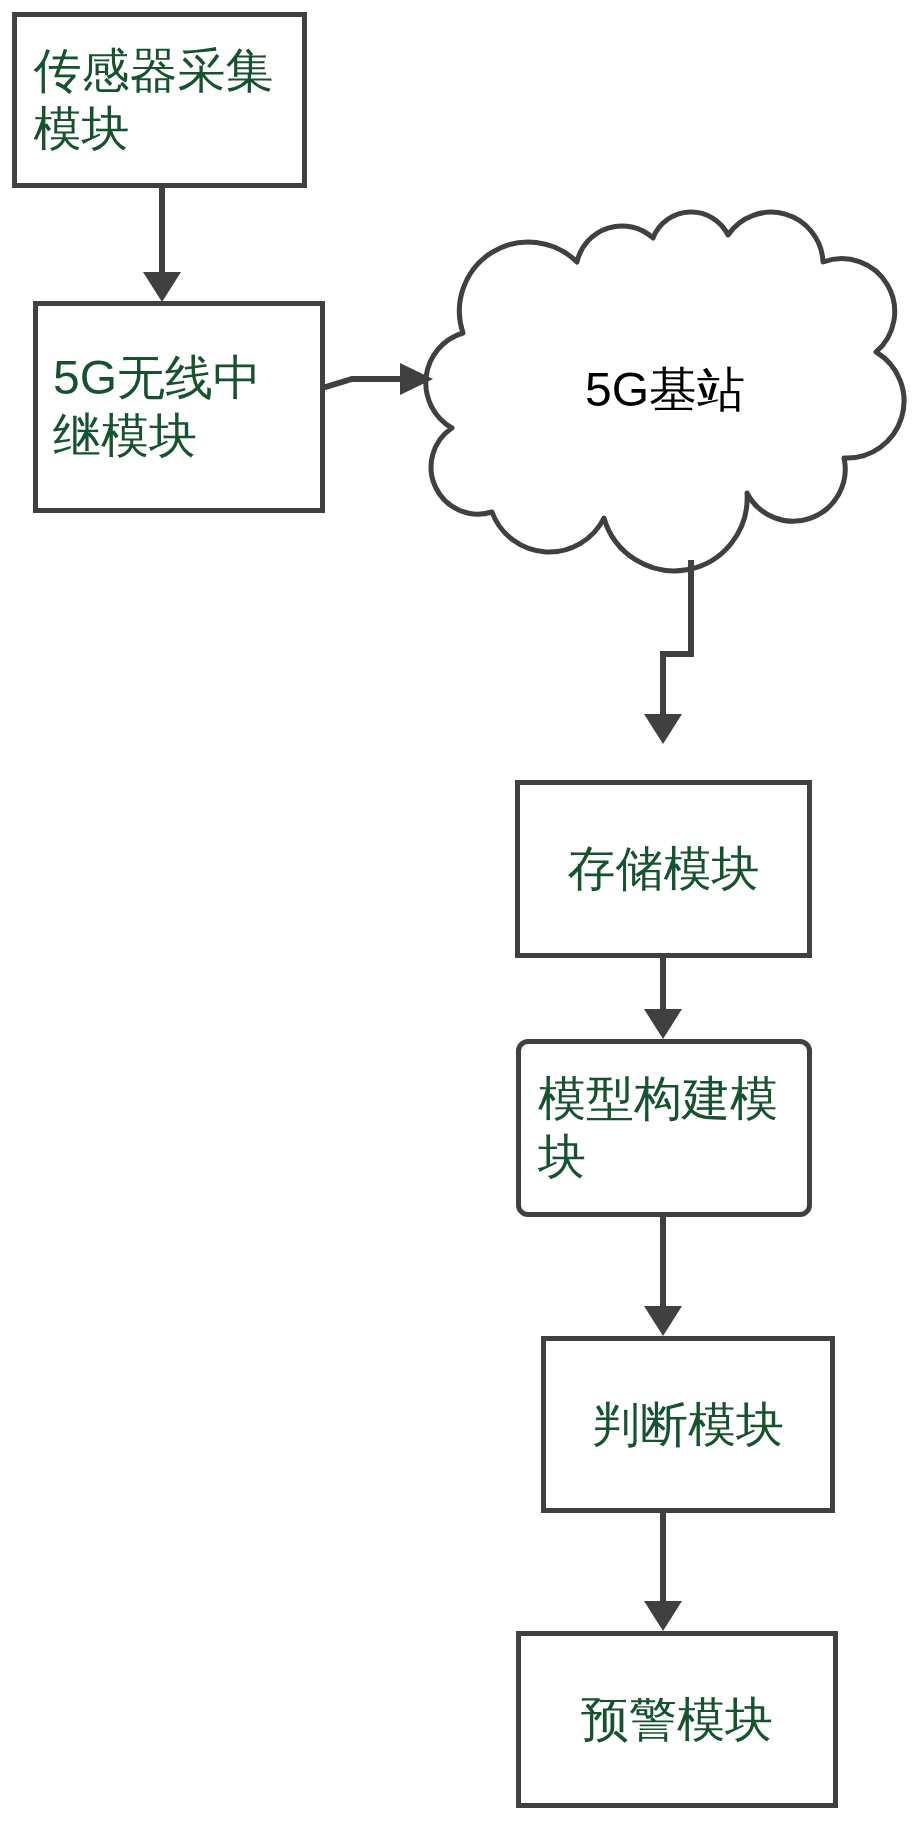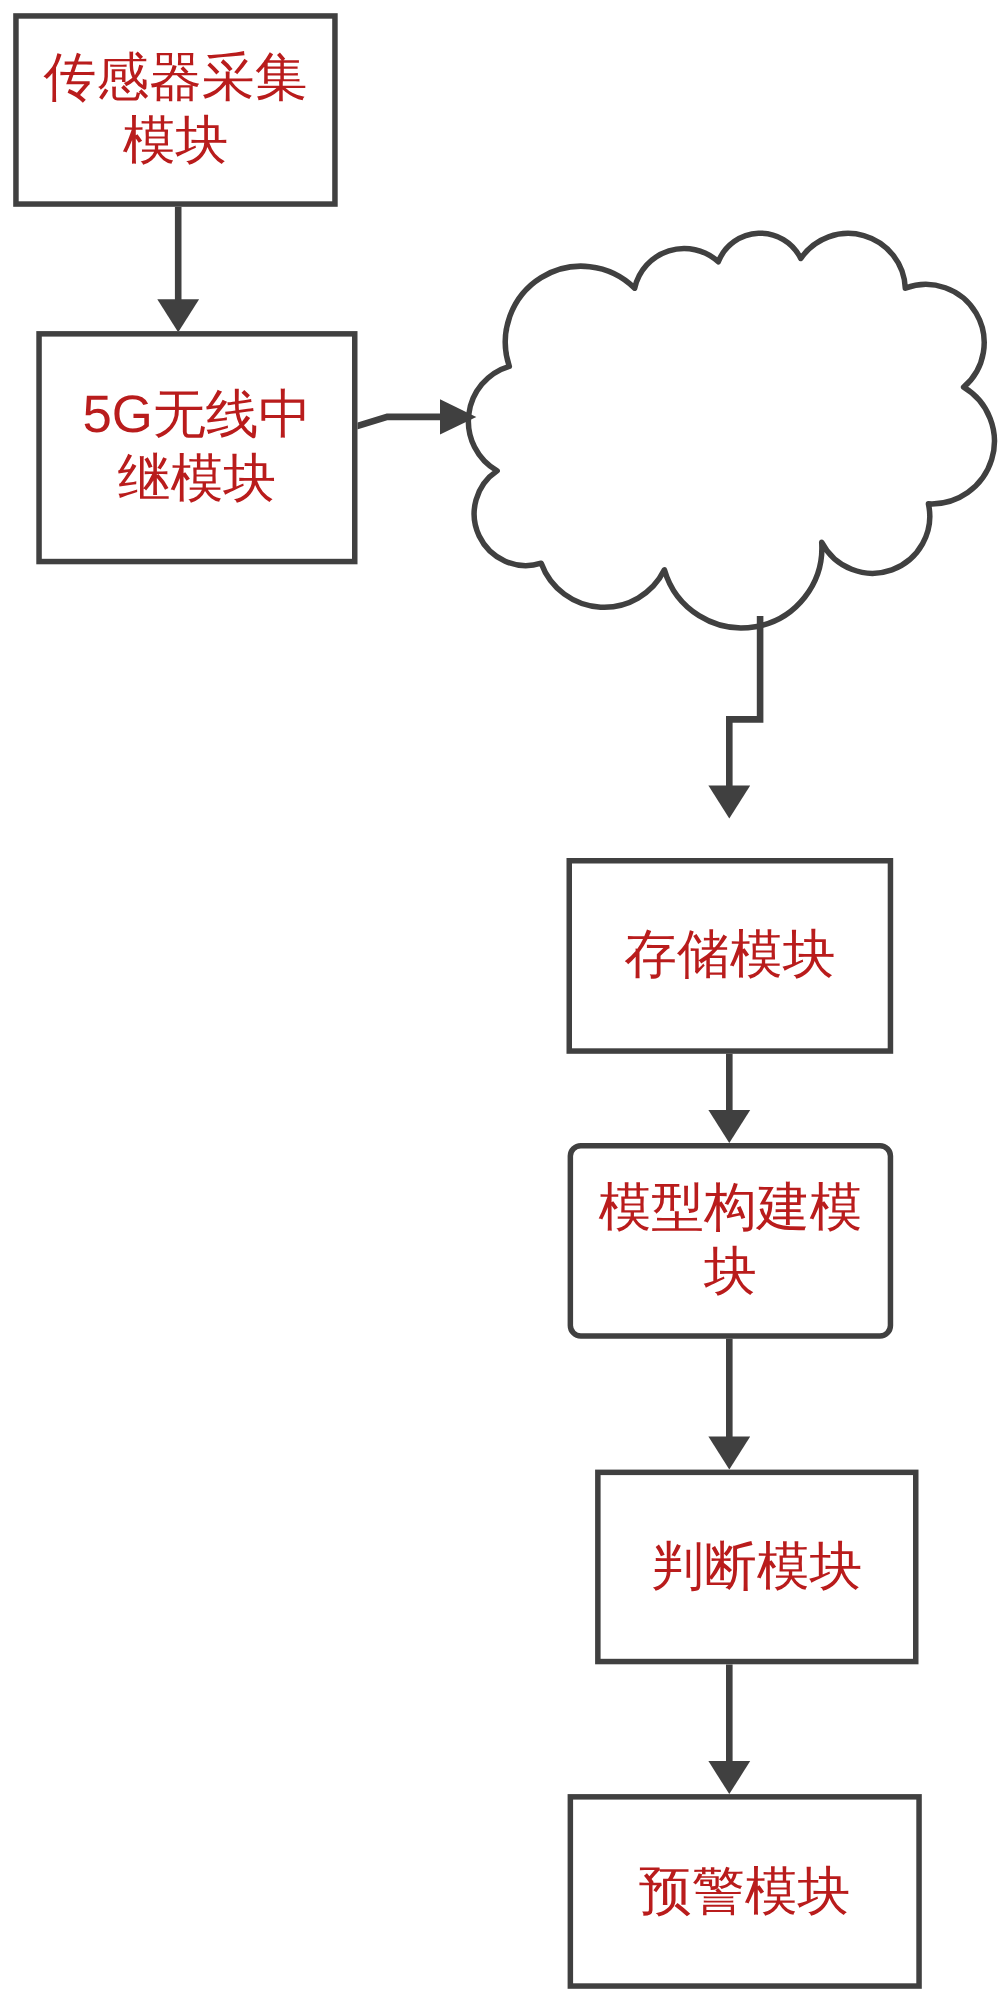--- a/index.html
+++ b/index.html
@@ -30,8 +30,8 @@
     display: flex;
     align-items: center;
     justify-content: center;
-    text-align: center;
-    color: #b91c1c;
+    text-align: left;
+    color: #14532d;
     font-size: 48px;
     line-height: 1.2;
   }

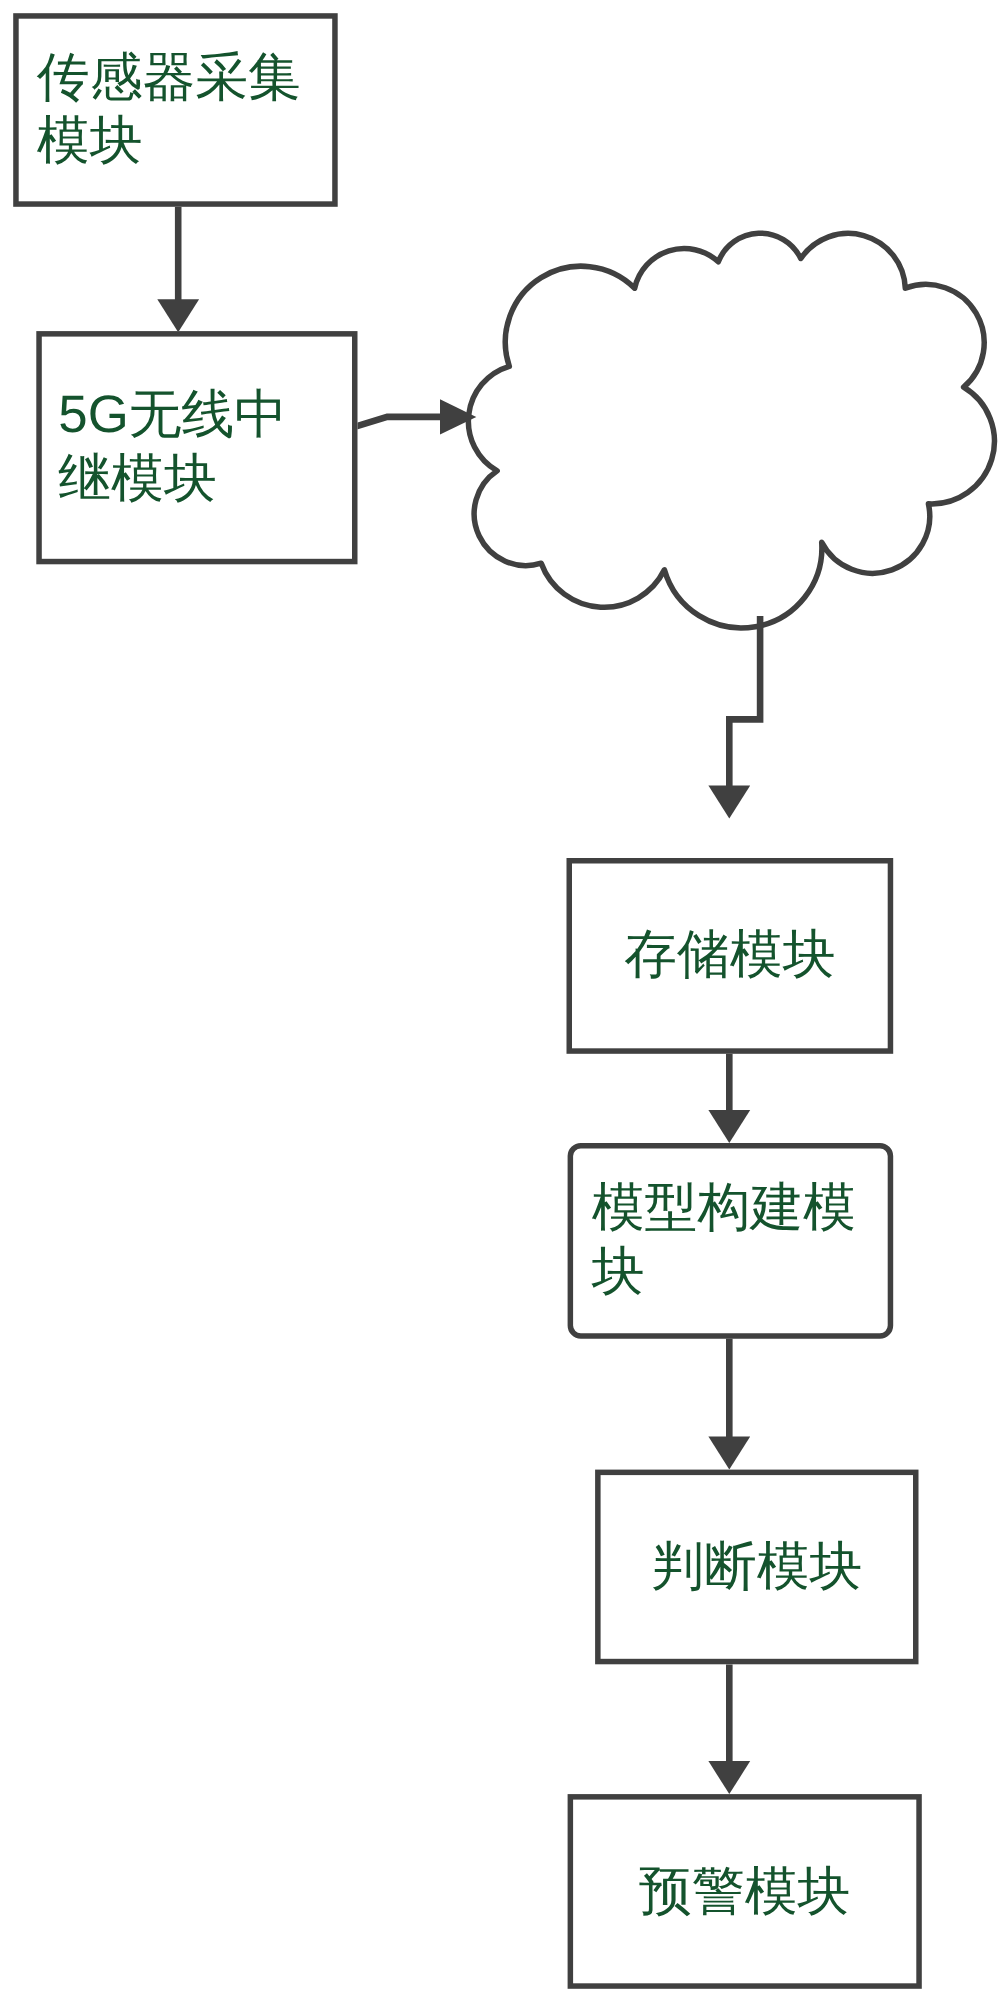--- a/index.html
+++ b/index.html
@@ -118,6 +118,7 @@
     <span class="label-inner">5G无线中继模块</span>
   </div>
 
+  <div class="cloud-label">5G基站</div>
 
   <div class="node-box box-storage">
     <span class="label-inner">存储模块</span>

